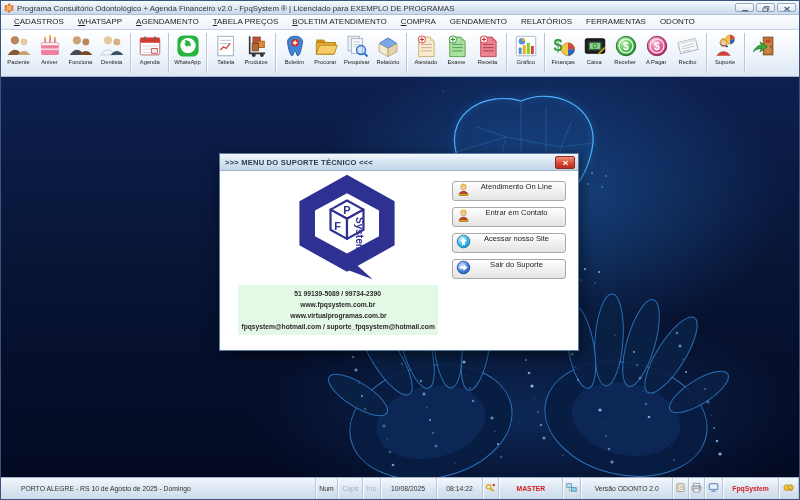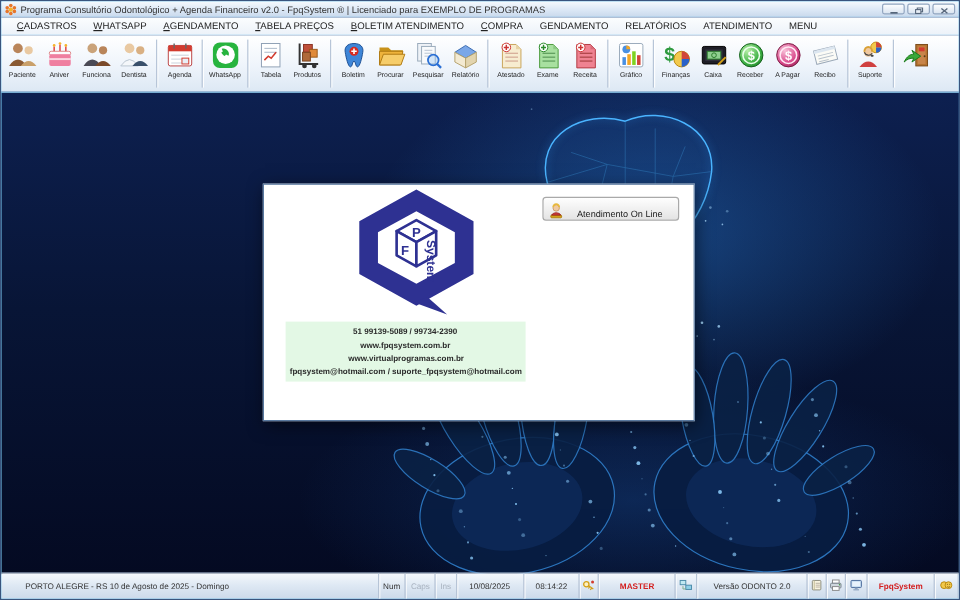--- a/index.html
+++ b/index.html
@@ -114,7 +114,7 @@
       <span class="menu-item"><u>C</u>OMPRA</span>
       <span class="menu-item">GENDAMENTO</span>
       <span class="menu-item">RELATÓRIOS</span>
-      <span class="menu-item">ATENDIMENTO</span>
+      <span class="menu-item">FERRAMENTAS</span>
       <span class="menu-item">MENU</span>
     </div>
 

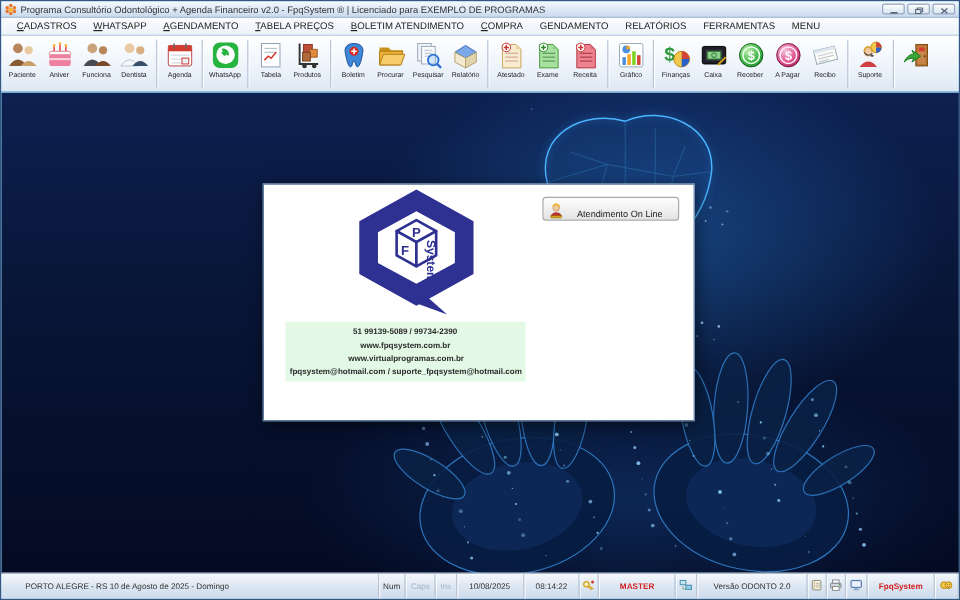--- a/index.html
+++ b/index.html
@@ -115,7 +115,7 @@
       <span class="menu-item">GENDAMENTO</span>
       <span class="menu-item">RELATÓRIOS</span>
       <span class="menu-item">FERRAMENTAS</span>
-      <span class="menu-item">MENU</span>
+      <span class="menu-item">ODONTO</span>
     </div>
 
   <div class="toolbar" id="toolbar">

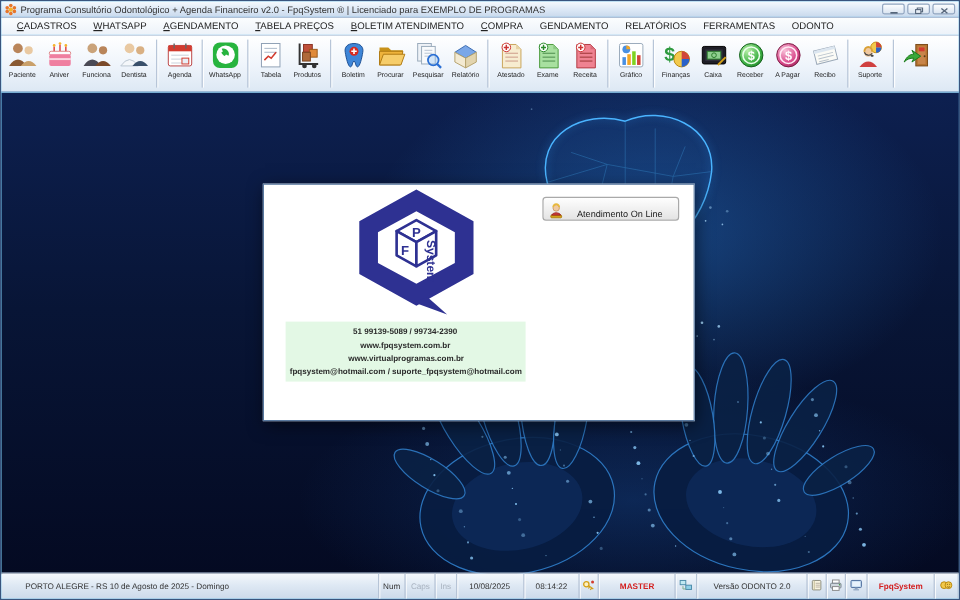--- a/index.html
+++ b/index.html
@@ -576,6 +576,14 @@
     </svg>
 
     <div class="dialog">
+      <div class="dlg-titlebar">
+        <span class="dlg-title">&gt;&gt;&gt;  MENU DO SUPORTE TÉCNICO  &lt;&lt;&lt;</span>
+        <span class="dlg-close">
+          <svg viewBox="0 0 8 6">
+              <path d="M1.5 1l5 4m0-4l-5 4" stroke="#fff" stroke-width="1.2"></path>
+            </svg>
+        </span>
+      </div>
       <div class="dlg-body">
         <svg class="dlg-logo" viewBox="0 0 120 118">
           <path fill-rule="evenodd" fill="#2e3192" d="M60 2 L112 31 L112 79 L60 108 L8 79 L8 31 Z  M60 22 L95 41 L95 69 L60 88 L25 69 L25 41 Z"></path>

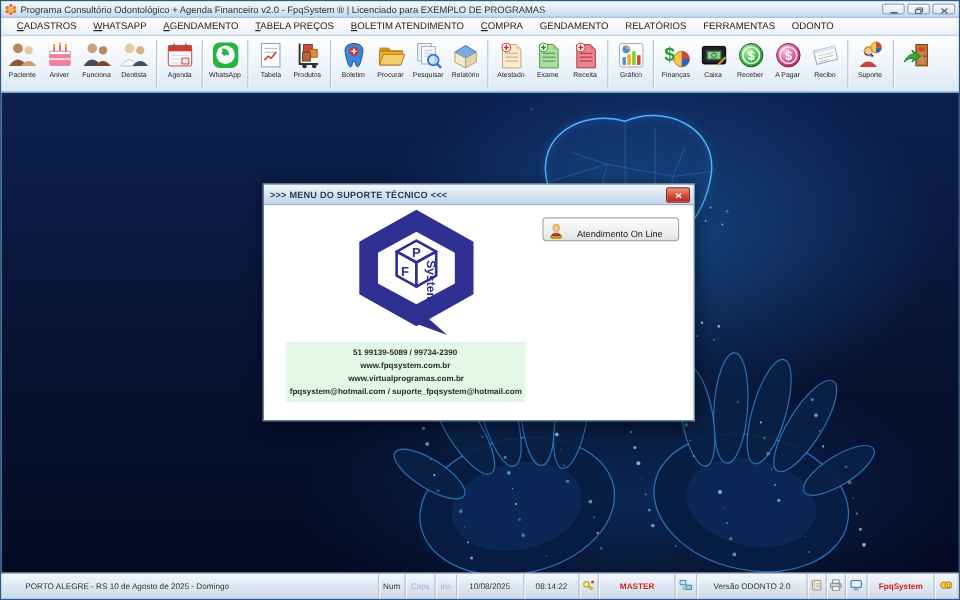--- a/index.html
+++ b/index.html
@@ -47,7 +47,7 @@
             display:flex;flex-direction:column;align-items:center;justify-content:center;}
   .info-line{font-size:8px;font-weight:bold;color:#2a2a2a;white-space:nowrap;transform:scale(.84);line-height:11px;}
   .dlg-buttons{position:absolute;left:232px;top:10px;width:114px;}
-  .dlg-btn{height:20px;margin-bottom:6px;display:flex;align-items:flex-end;padding:0 3px;
+  .dlg-btn{height:20px;margin-bottom:6px;display:flex;align-items:flex-start;padding:0 3px;
            background:linear-gradient(#fefefe,#f2f2f2 45%,#e3e3e3);border:1px solid #a9a9a9;border-radius:3px;box-sizing:border-box;}
   .dlg-btn.focused{border-color:#55a8e0;box-shadow:inset 0 0 0 1px #bfe0f5;}
   .dlg-btn-icon{width:15px;height:15px;flex:0 0 15px}

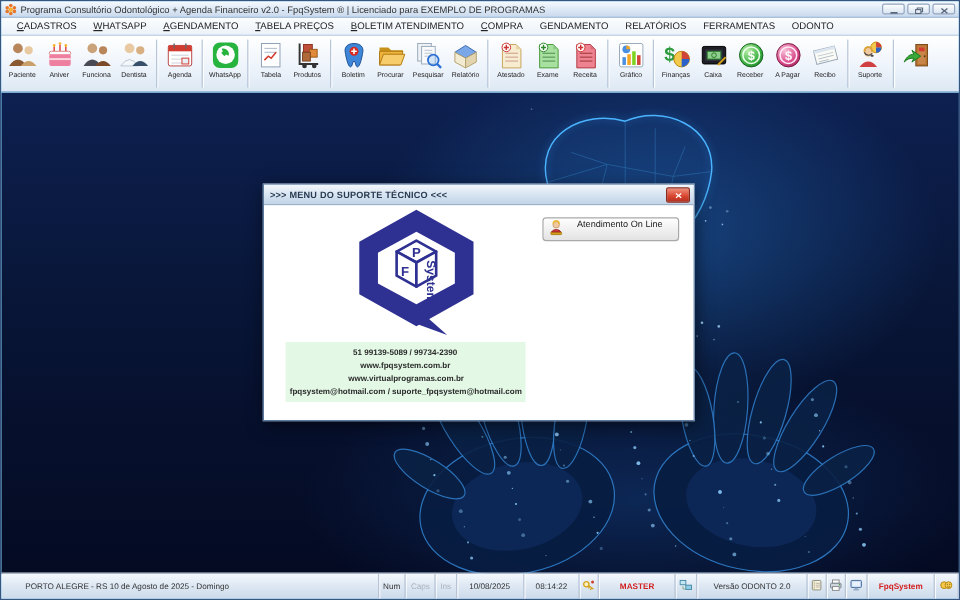--- a/index.html
+++ b/index.html
@@ -613,6 +613,15 @@
                 </svg></span>
               <span class="dlg-btn-label">Atendimento On Line</span>
             </div>
+            <div class="dlg-btn">
+              <span class="dlg-btn-icon"><svg viewBox="0 0 20 20">
+                  <rect x="4" y="15" width="12" height="3" rx="1" fill="#d4a017" stroke="#a87a0a"></rect>
+                  <circle cx="10" cy="7" r="3.6" fill="#f0c9a0" stroke="#c89a6a"></circle>
+                  <path d="M6.6 6.2c.4-2.4 2-3.4 3.4-3.4s3 1 3.4 3.4" fill="none" stroke="#e8b93a" stroke-width="1.8"></path>
+                  <path d="M5 15c1.6-3.4 8.4-3.4 10 0z" fill="#d04040" stroke="#9a2020"></path>
+                </svg></span>
+              <span class="dlg-btn-label">Entrar em Contato</span>
+            </div>
           </div>
       </div>
     </div>

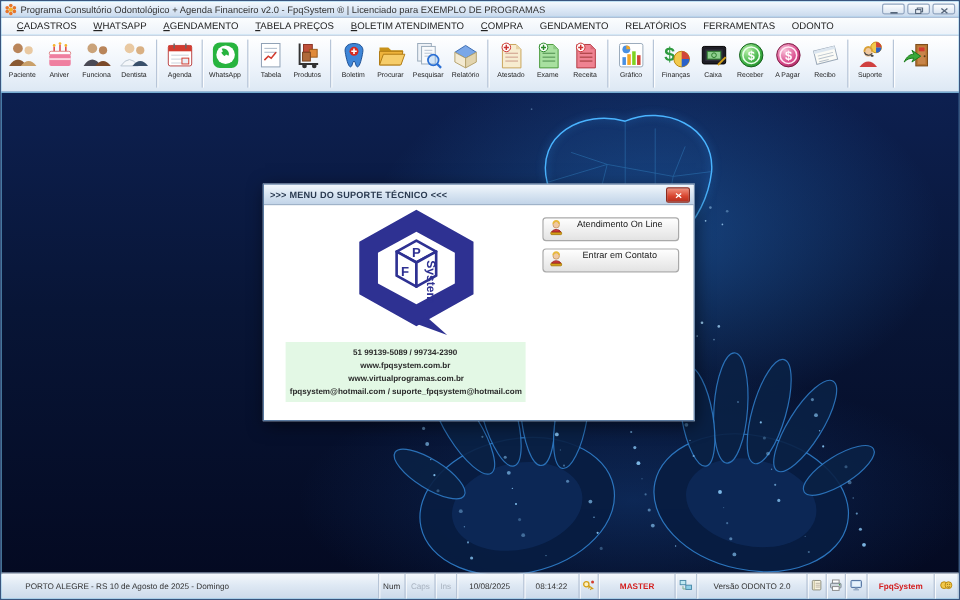--- a/index.html
+++ b/index.html
@@ -622,6 +622,20 @@
                 </svg></span>
               <span class="dlg-btn-label">Entrar em Contato</span>
             </div>
+            <div class="dlg-btn">
+              <span class="dlg-btn-icon"><svg viewBox="0 0 20 20">
+                  <defs>
+                    <radialGradient id="gs1" cx=".35" cy=".3" r=".9">
+                      <stop offset="0" stop-color="#b8ecff"></stop>
+                      <stop offset=".6" stop-color="#2fb3e8"></stop>
+                      <stop offset="1" stop-color="#0f7fb8"></stop>
+                    </radialGradient>
+                  </defs>
+                  <circle cx="10" cy="10" r="8.4" fill="url(#gs1)" stroke="#0a6a9a"></circle>
+                  <path d="M10 4.6l4.6 5h-2.6v5h-4v-5H5.4z" fill="#fff"></path>
+                </svg></span>
+              <span class="dlg-btn-label">Acessar nosso Site</span>
+            </div>
           </div>
       </div>
     </div>

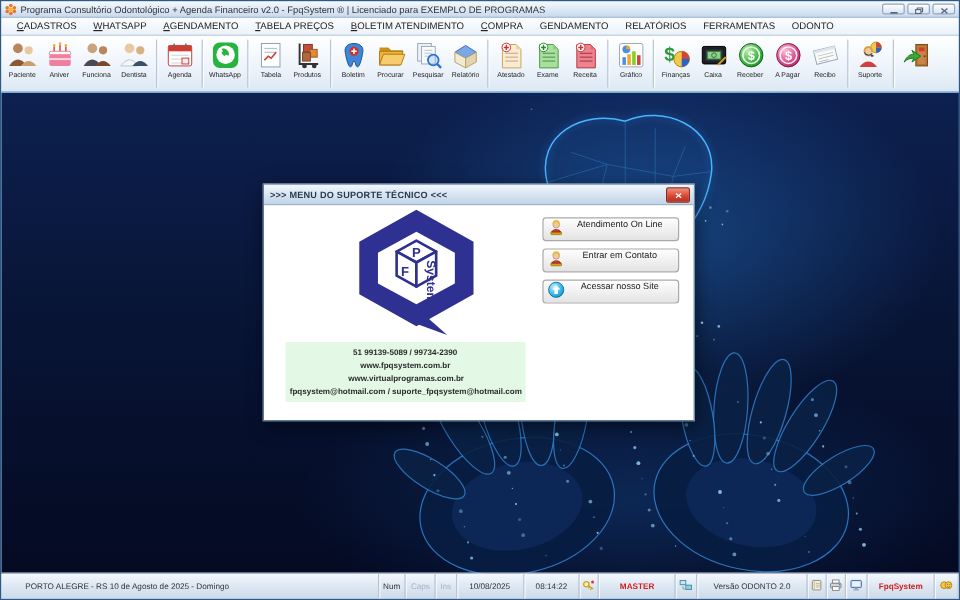--- a/index.html
+++ b/index.html
@@ -636,6 +636,20 @@
                 </svg></span>
               <span class="dlg-btn-label">Acessar nosso Site</span>
             </div>
+            <div class="dlg-btn">
+              <span class="dlg-btn-icon"><svg viewBox="0 0 20 20">
+                  <defs>
+                    <radialGradient id="gq1" cx=".35" cy=".3" r=".9">
+                      <stop offset="0" stop-color="#bcd8ff"></stop>
+                      <stop offset=".6" stop-color="#3a7bd5"></stop>
+                      <stop offset="1" stop-color="#1a4fa8"></stop>
+                    </radialGradient>
+                  </defs>
+                  <circle cx="10" cy="10" r="8.4" fill="url(#gq1)" stroke="#12408a"></circle>
+                  <path d="M5 8.2h5V5.4l5.4 4.6L10 14.6v-2.8H5z" fill="#fff"></path>
+                </svg></span>
+              <span class="dlg-btn-label">Sair do Suporte</span>
+            </div>
           </div>
       </div>
     </div>

